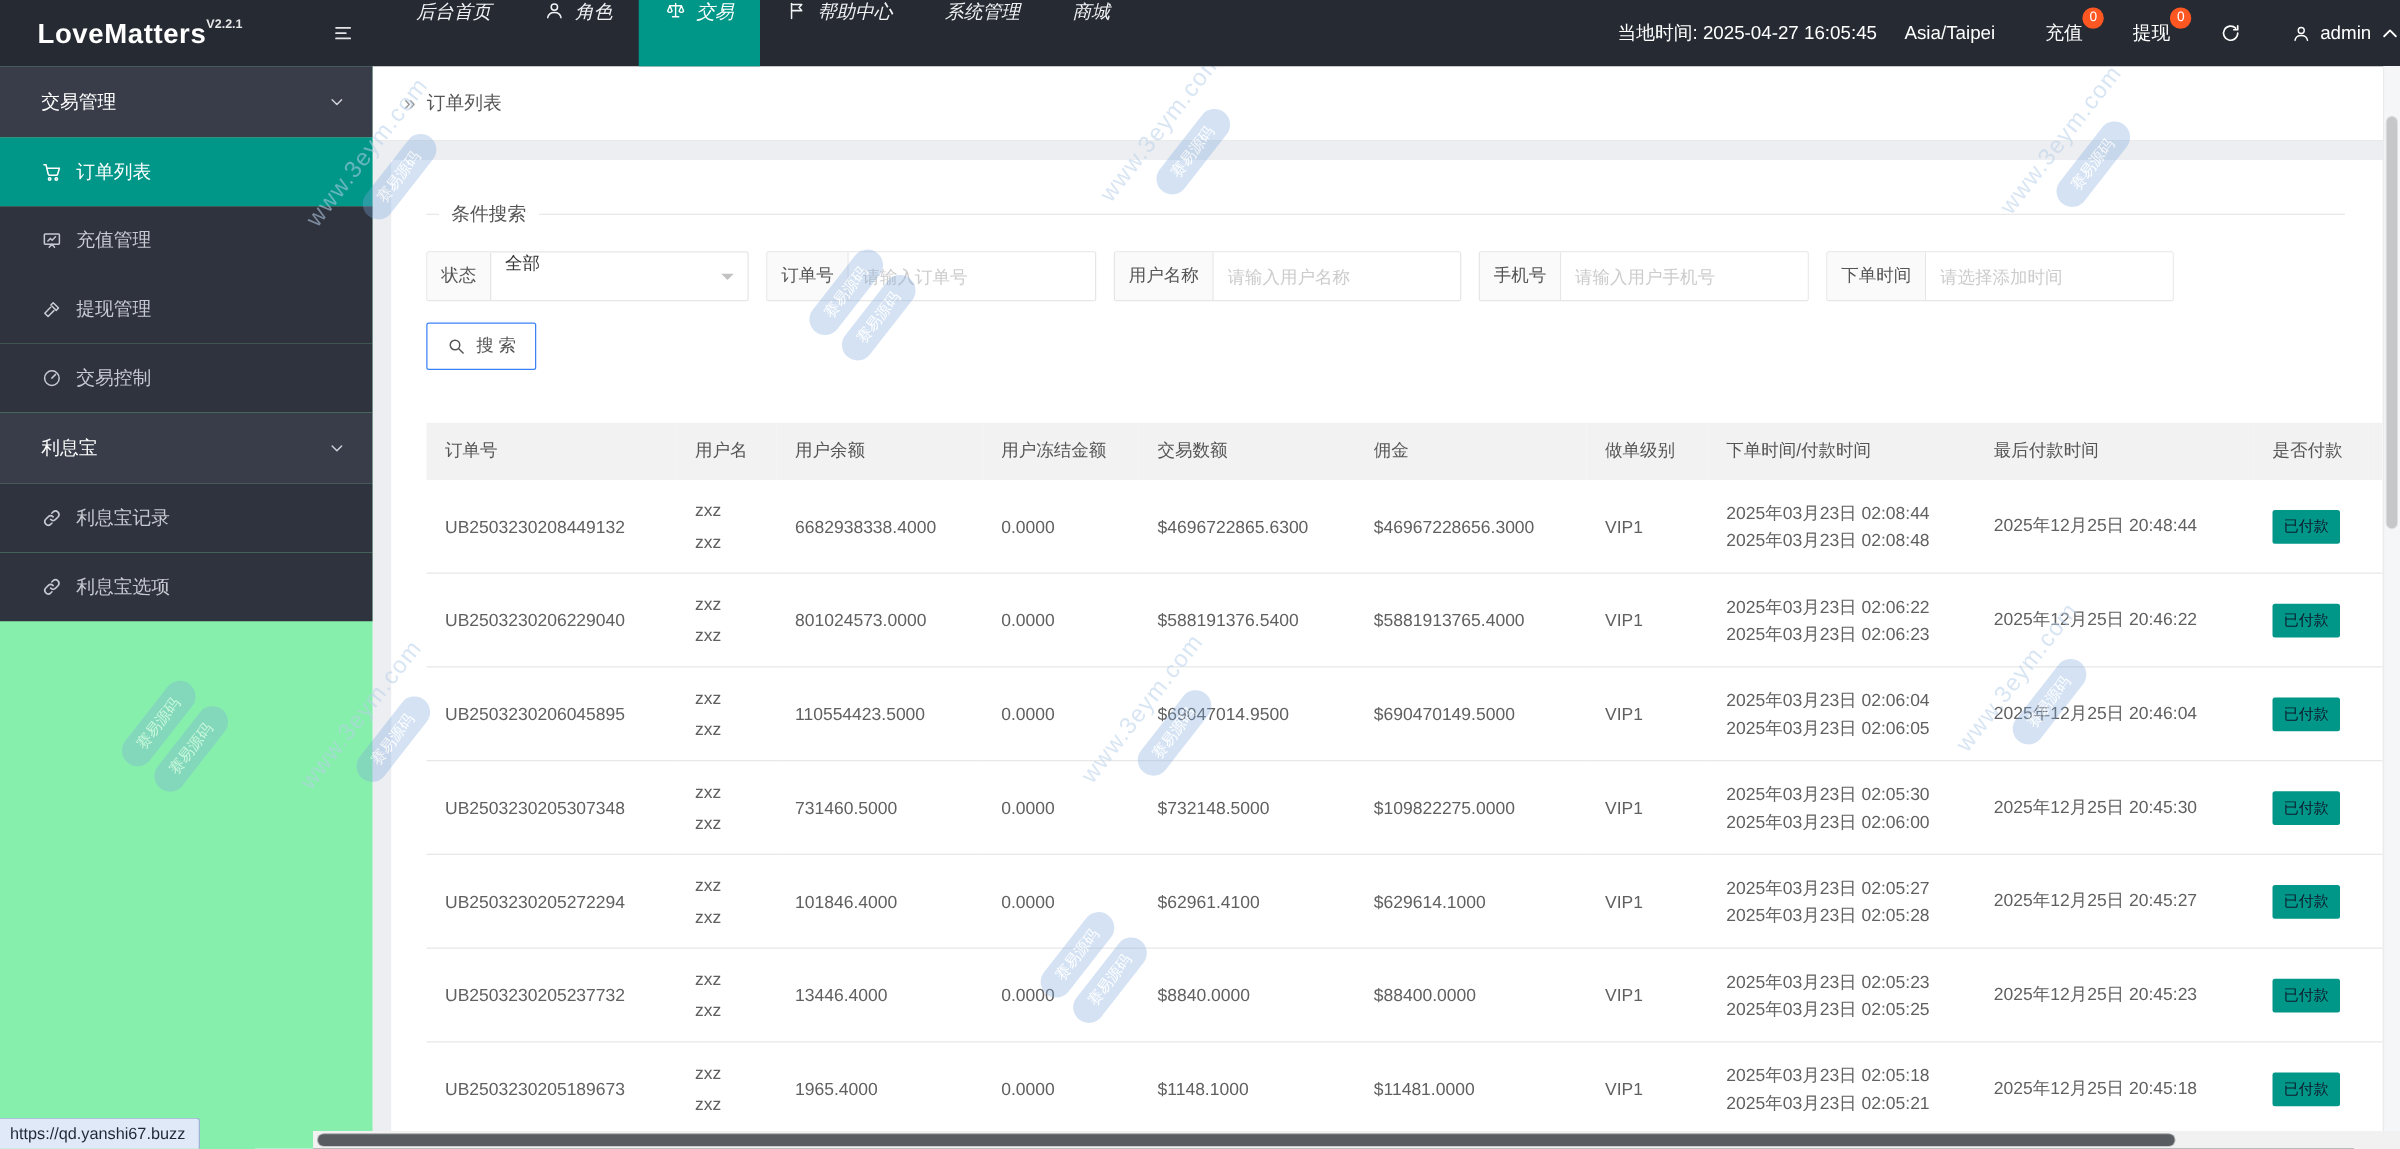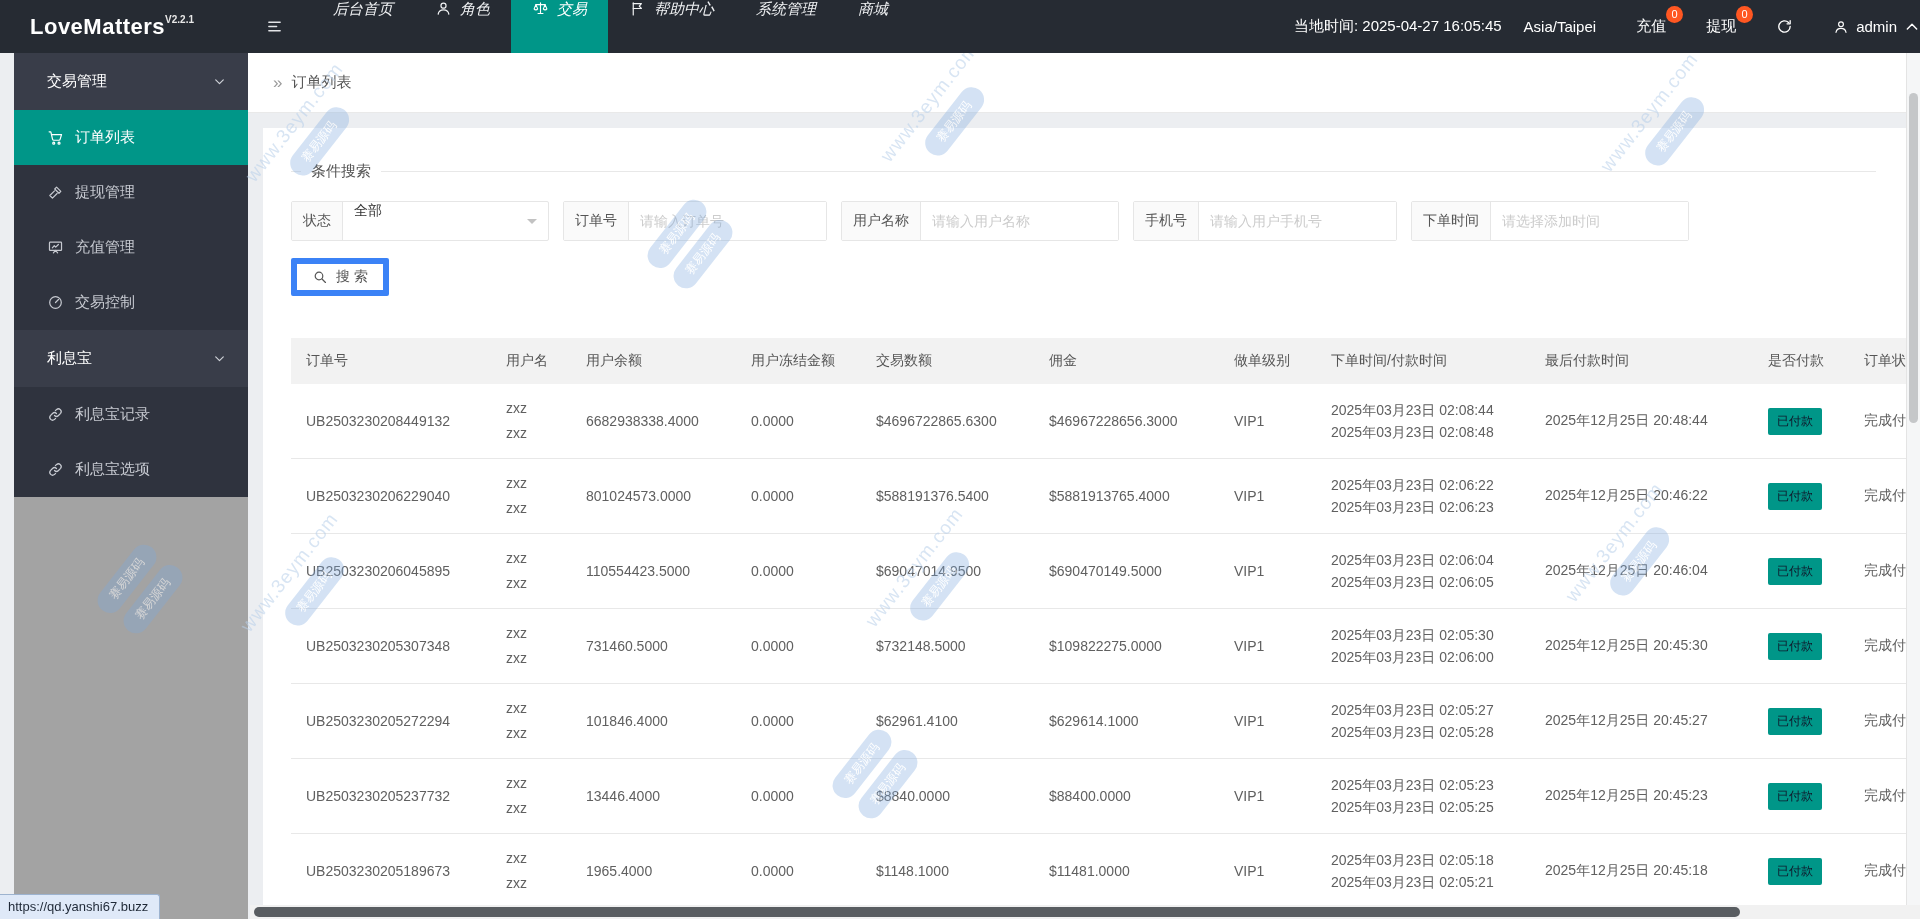--- a/index.html
+++ b/index.html
@@ -30,7 +30,7 @@
 
   
   .layout { display:flex; height:866px; }
-  .sidebar { width:234px; flex-shrink:0; background:#a3a3a3; position:relative; z-index:4;margin-left:14px; }
+  .sidebar { width:298px; flex-shrink:0; background:#86efac; position:relative; z-index:4; }
   .side-header { height:57px; display:flex; align-items:center; padding:0 22px 0 33px; color:#fff; font-size:15px; cursor:pointer; background:#393D49; }
   .side-caret { margin-left:auto; color:#cfd2d8; display:flex; }
   .side-caret svg { width:13px; height:13px; }

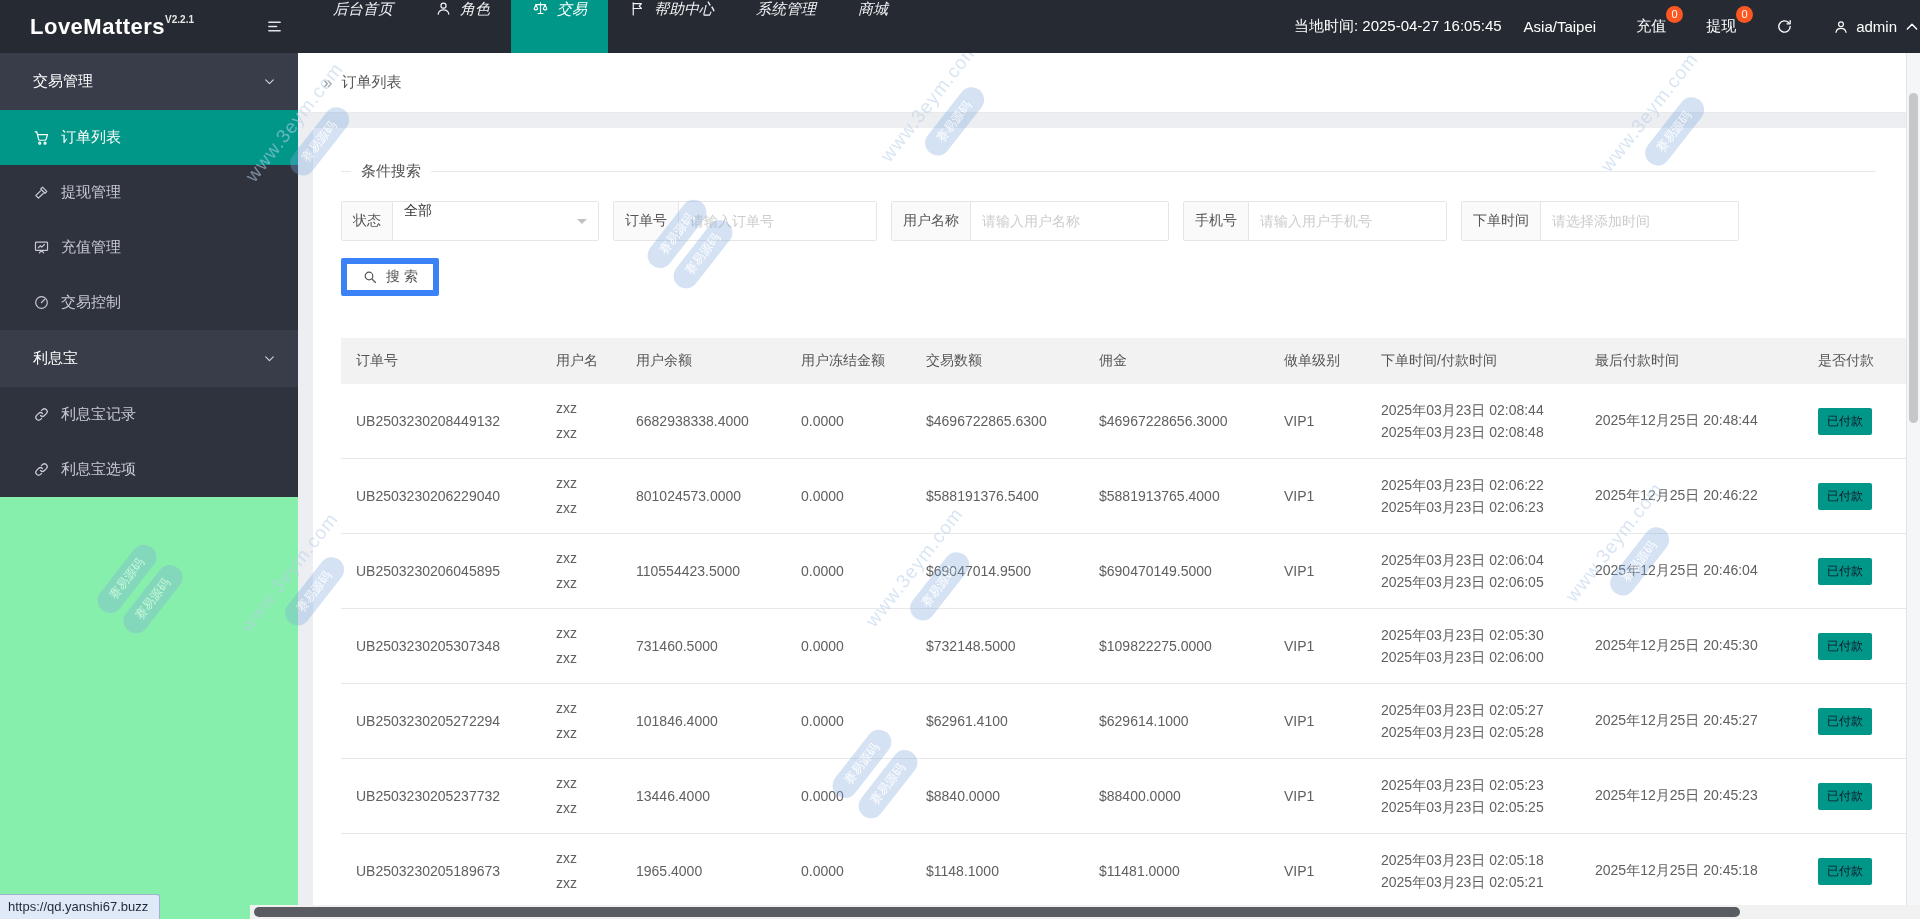--- a/index.html
+++ b/index.html
@@ -287,19 +287,19 @@
             <a class="side-item">
               <span class="side-ic">
               <svg class="svgic" viewBox="0 0 24 24">
+                <use href="#i-board"></use>
+              </svg>
+            </span>
+              <span>充值管理</span>
+            </a>
+
+            <a class="side-item">
+              <span class="side-ic">
+              <svg class="svgic" viewBox="0 0 24 24">
                 <use href="#i-hammer"></use>
               </svg>
             </span>
               <span>提现管理</span>
-            </a>
-
-            <a class="side-item">
-              <span class="side-ic">
-              <svg class="svgic" viewBox="0 0 24 24">
-                <use href="#i-board"></use>
-              </svg>
-            </span>
-              <span>充值管理</span>
             </a>
 
             <a class="side-item">

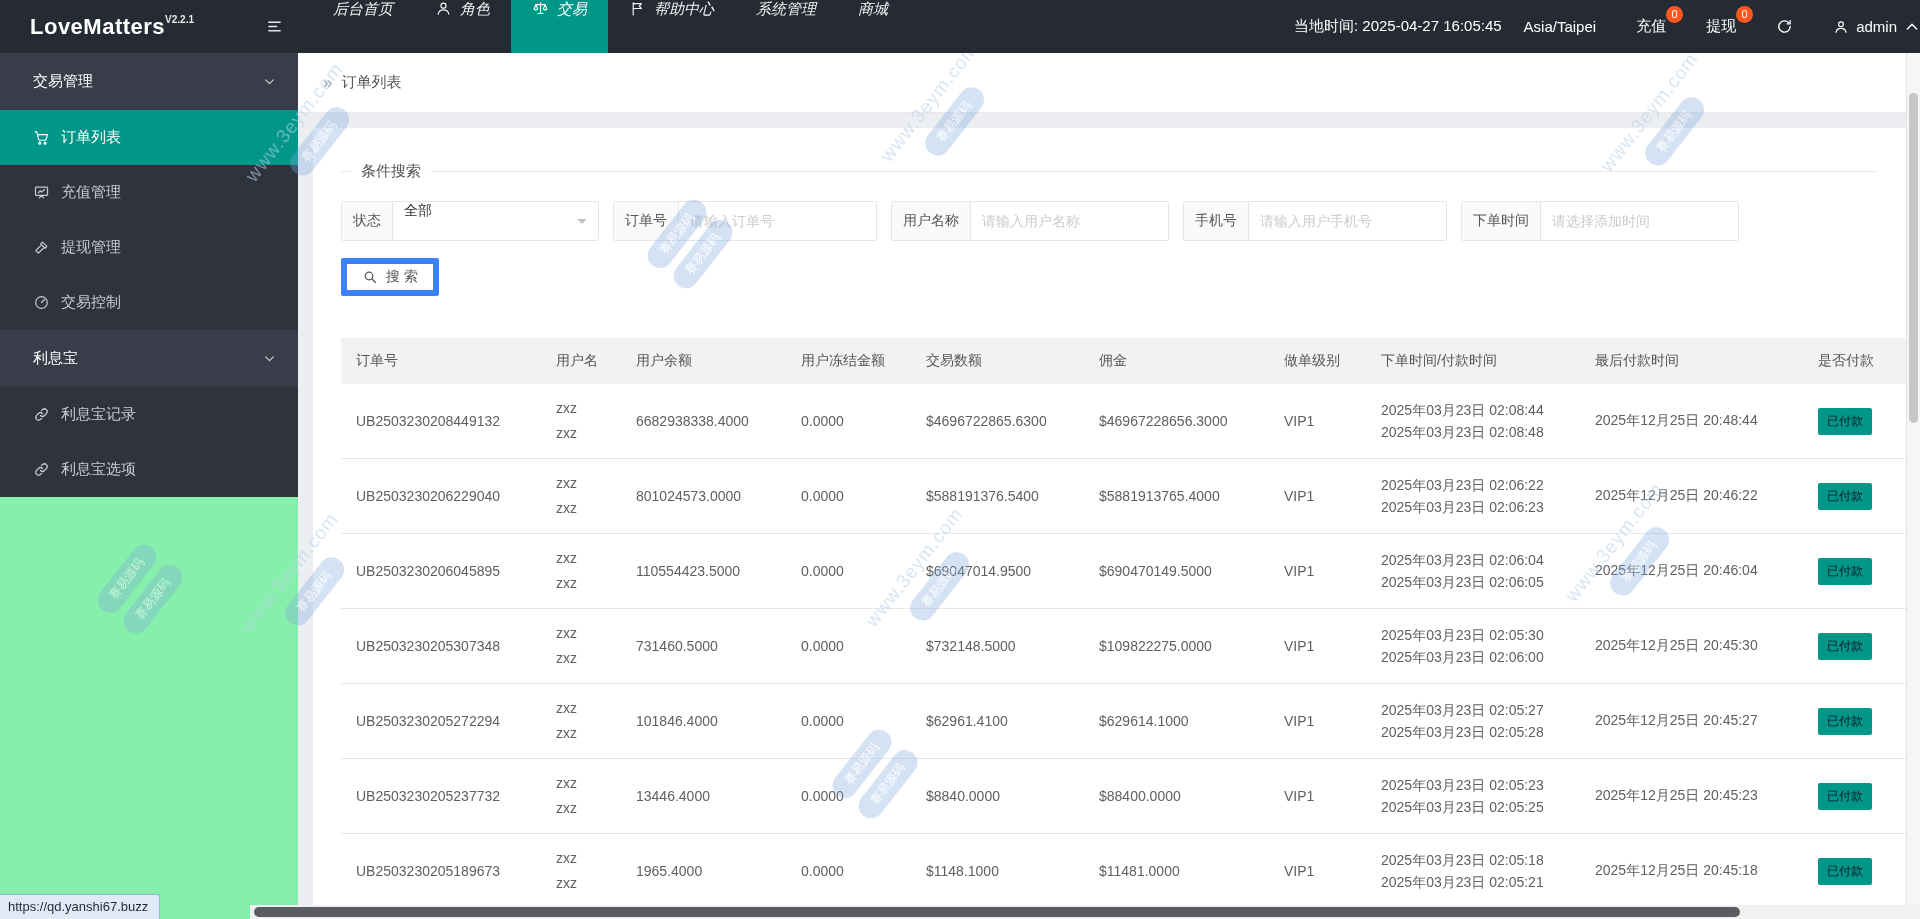--- a/index.html
+++ b/index.html
@@ -56,7 +56,7 @@
   .fg-input::placeholder { color:#ccc; }
   .sel { width:205px; display:flex; align-items:flex-start; padding:0 11px; position:relative; font-size:14px; color:#333; cursor:pointer; }
   .sel-arrow { position:absolute; right:11px; top:17px; width:0; height:0; border:5px solid transparent; border-top-color:#c2c2c2; }
-  .search-btn { margin-top:17px; display:inline-flex; align-items:center; gap:8px; height:38px; padding:0 15px; background:#fff; border:6px solid #3b82f6; border-radius:2px; font-size:14px; color:#555; cursor:pointer; font-family:inherit; }
+  .search-btn { margin-top:17px; display:inline-flex; align-items:center; gap:8px; height:38px; padding:0 15px; background:#fff; border:1px solid #3b82f6; border-radius:2px; font-size:14px; color:#555; cursor:pointer; font-family:inherit; }
   .search-btn svg { width:16px; height:16px; }
 
   

